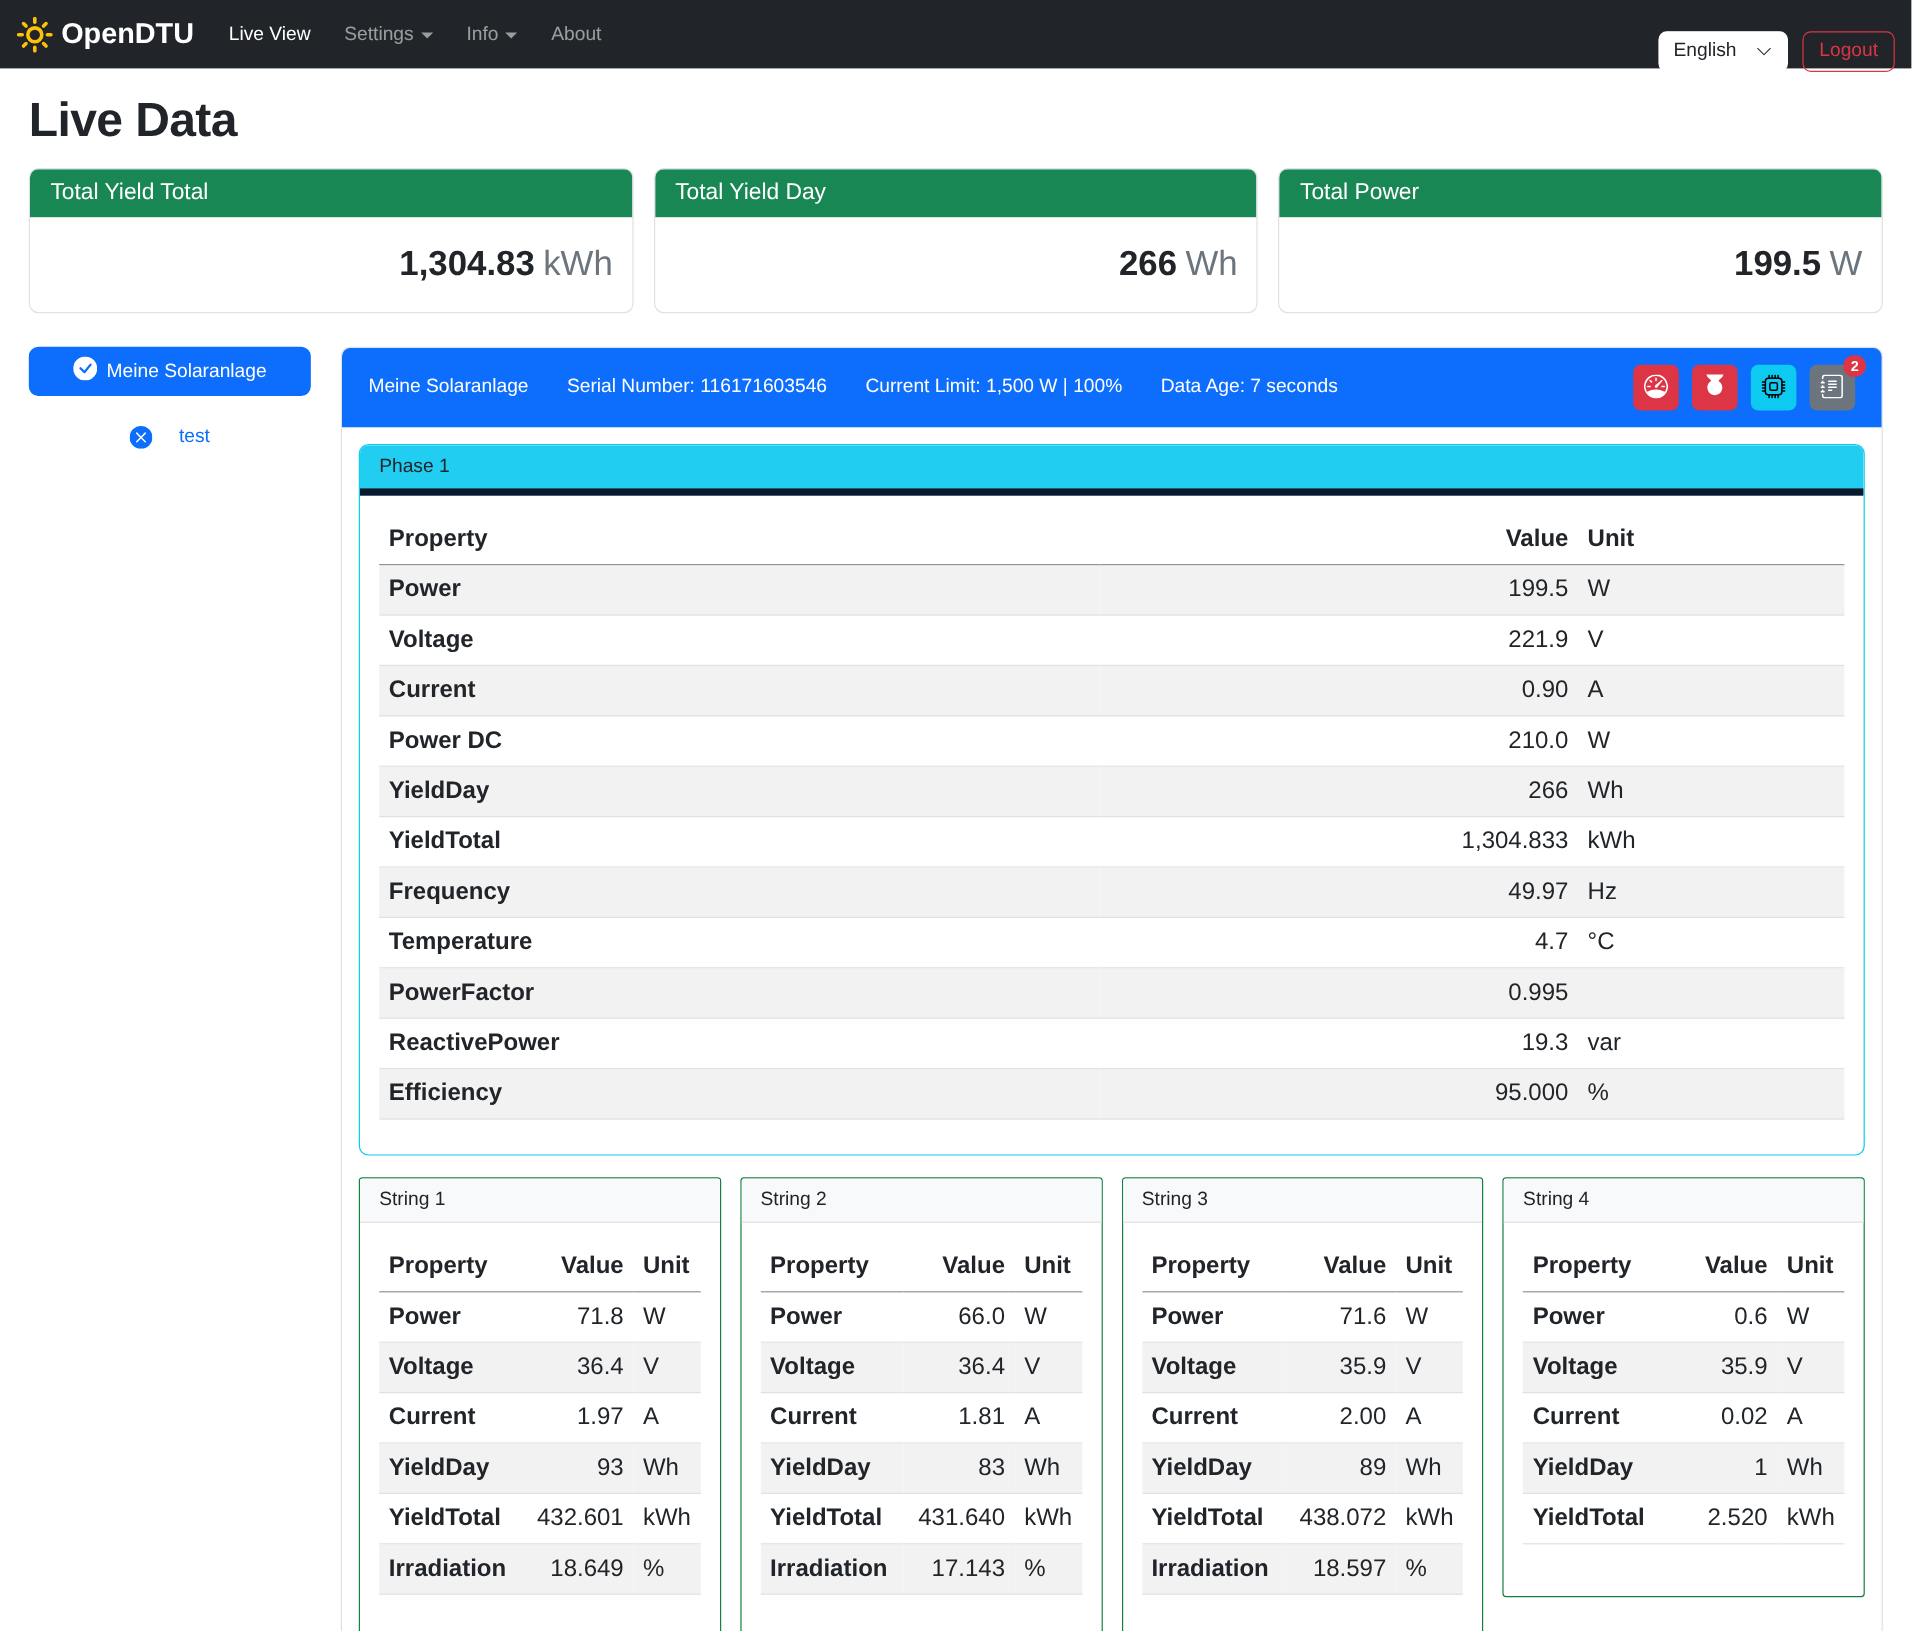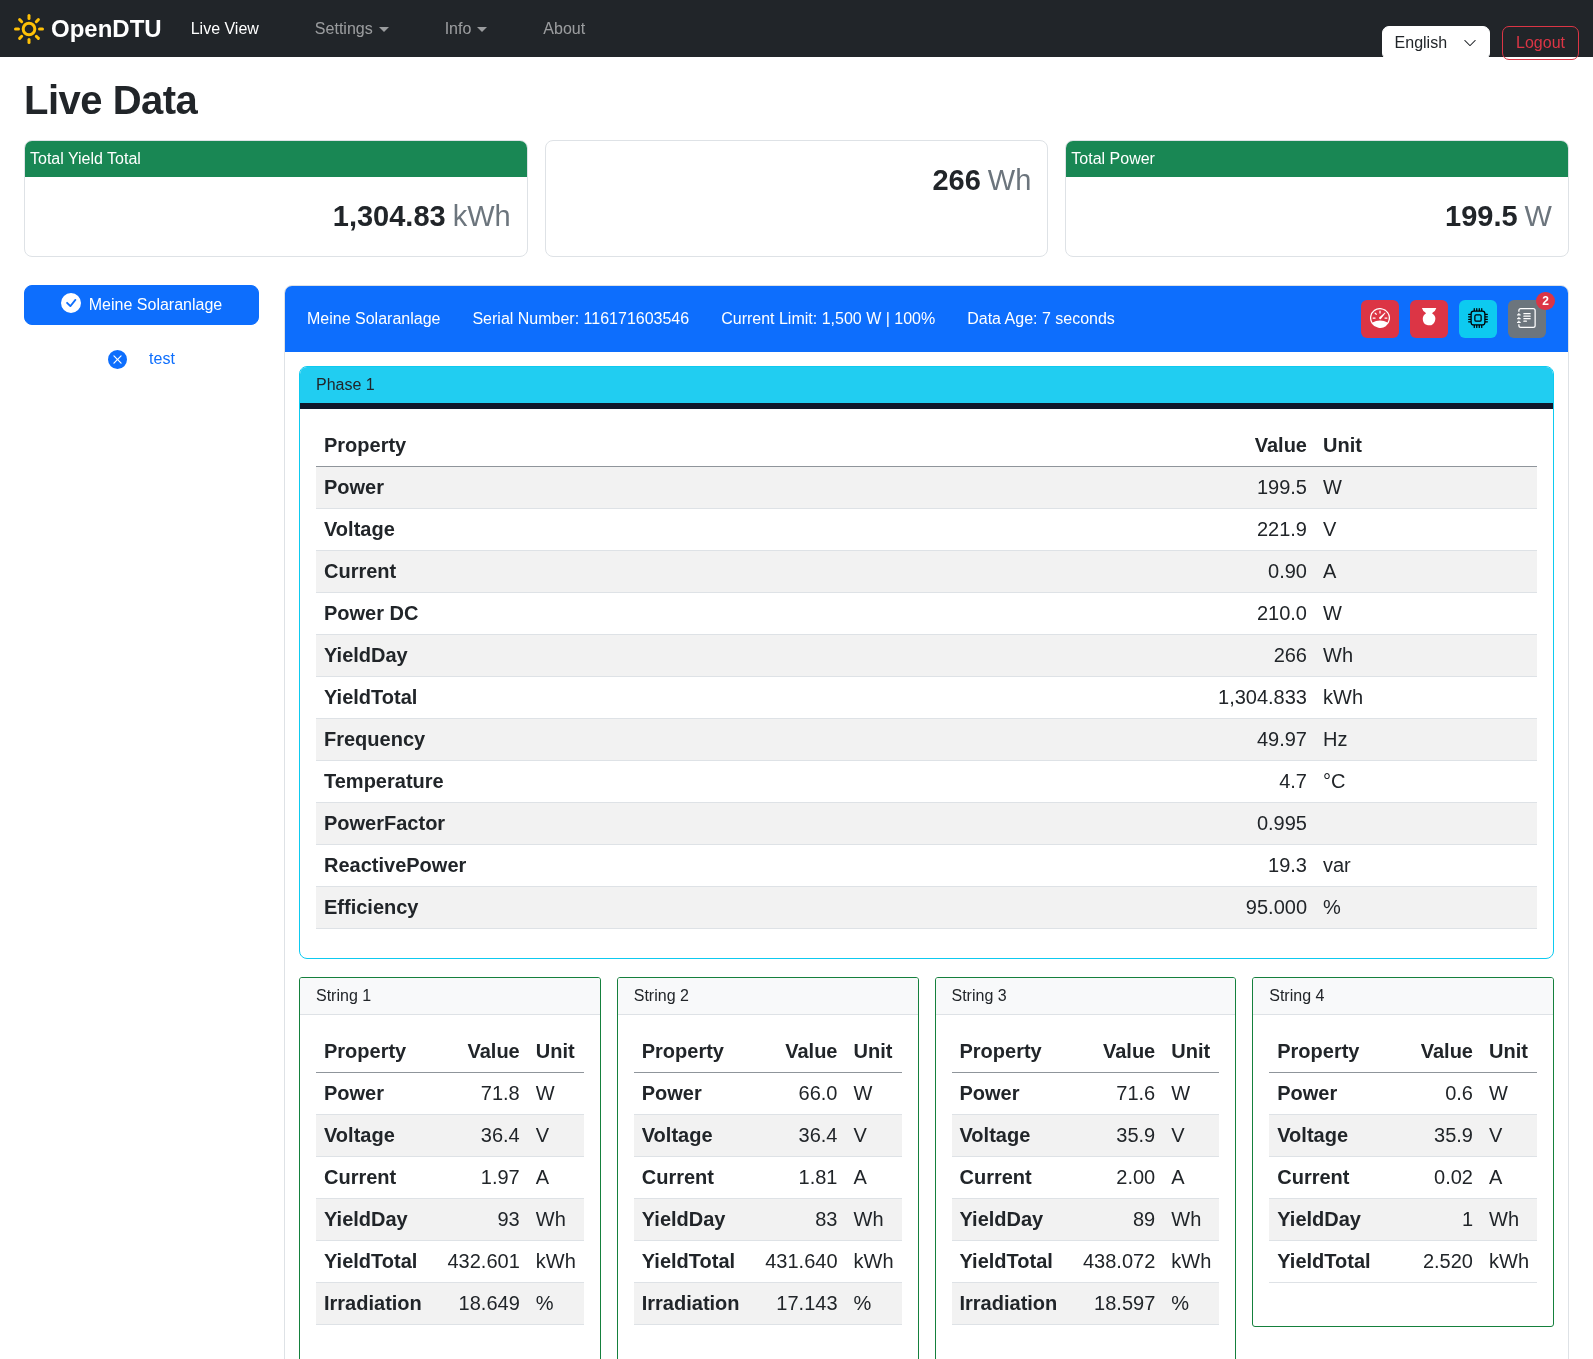--- a/index.html
+++ b/index.html
@@ -10,7 +10,7 @@
   .navbar { background: #212529; height: 57px; display: flex; align-items: center; padding: 0 14px; }
   .brand { display: flex; align-items: center; gap: 7px; color: #fff; font-size: 24px; font-weight: 700; cursor: pointer; }
   .brand svg { display: block; }
-  .nav-links { display: flex; align-items: center; margin-left: 15px; gap: 28px; }
+  .nav-links { display: flex; align-items: center; margin-left: 15px; }
   .nav-link { color: rgba(255,255,255,0.55); padding: 8px 14px; cursor: pointer; display: flex; align-items: center; gap: 6px; }
   .nav-link.active { color: #fff; }
   .caret { display: inline-block; width: 0; height: 0; border-left: 5px solid transparent; border-right: 5px solid transparent; border-top: 5px solid rgba(255,255,255,0.55); margin-top: 2px; }

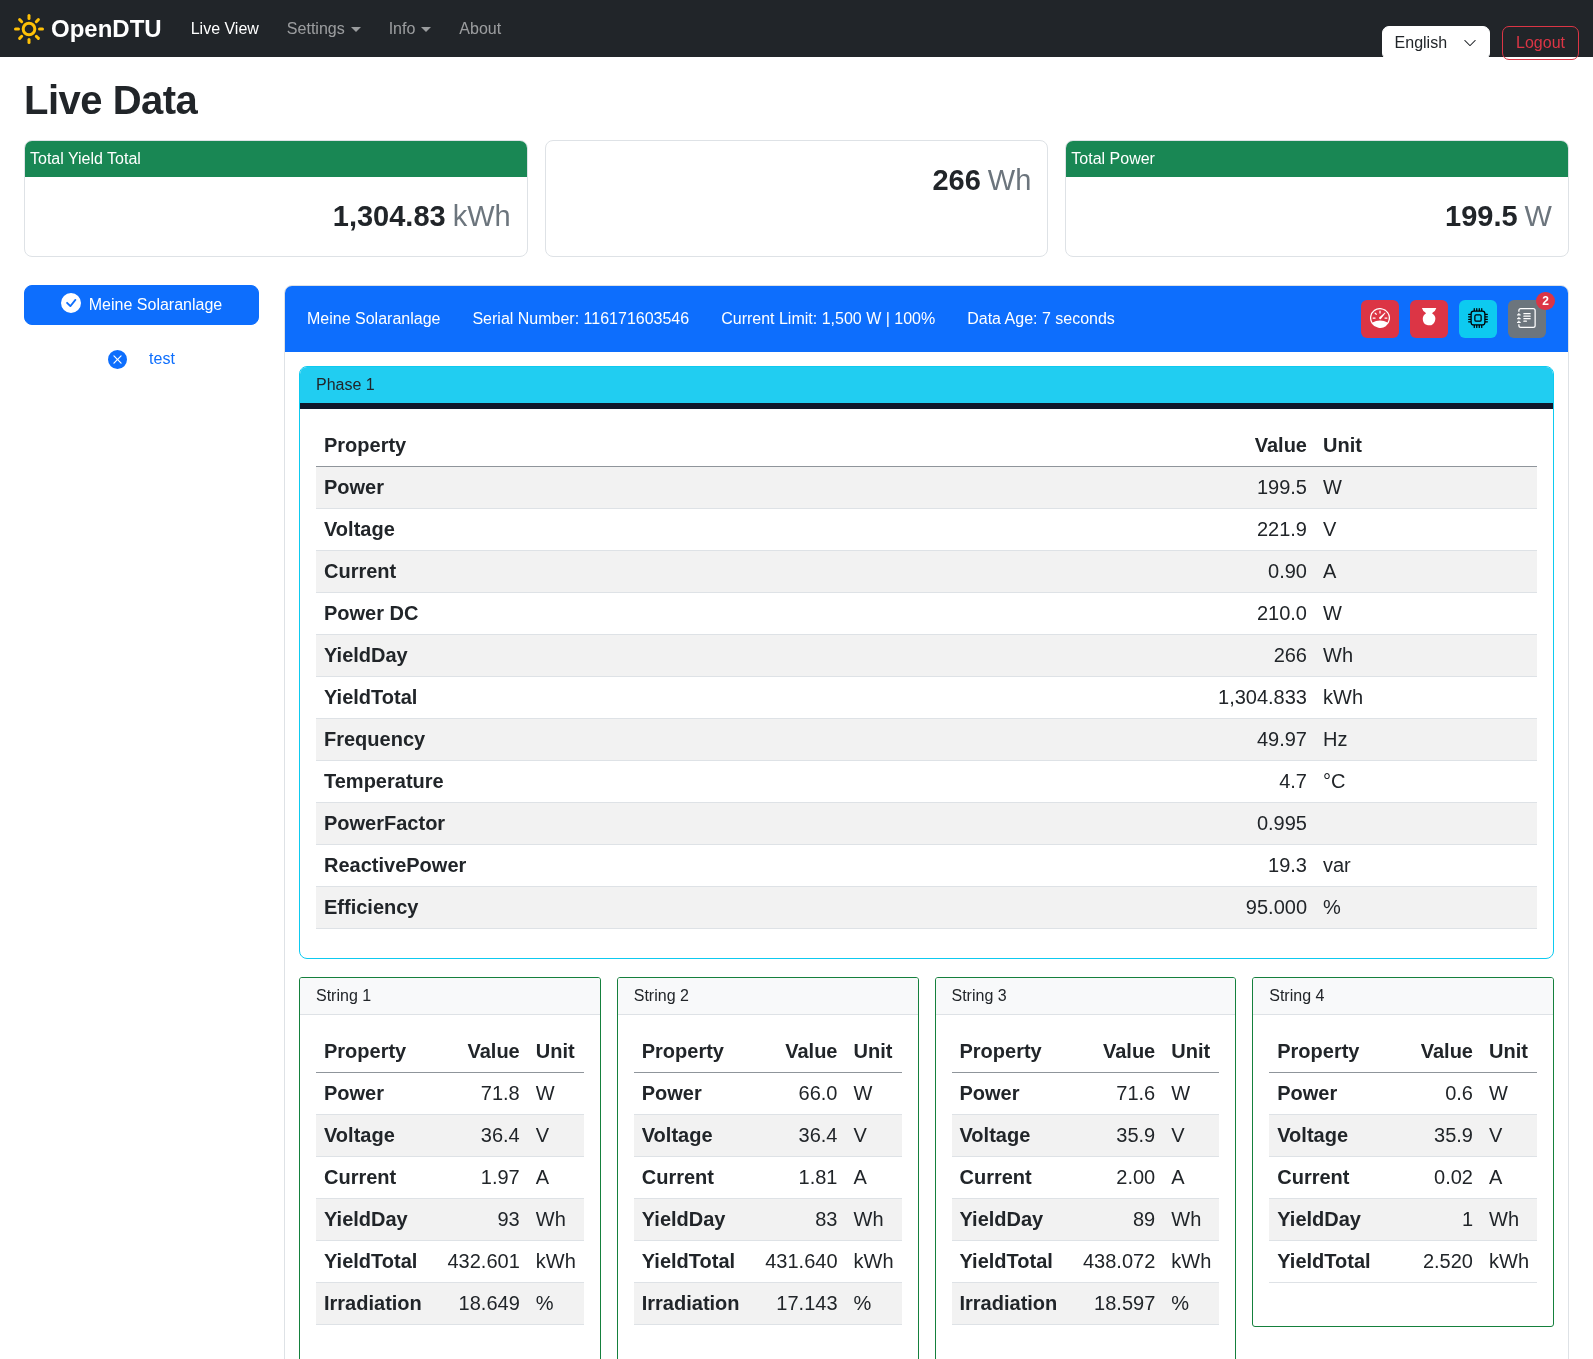--- a/index.html
+++ b/index.html
@@ -26,7 +26,7 @@
   
   .summary-row { display: grid; grid-template-columns: 1fr 1fr 1fr; gap: 17px; }
   .summary-card { border: 1px solid #dee2e6; border-radius: 8px; overflow: hidden; background: #fff; }
-  .summary-card .head { background: #198754; color: #fff; padding: 9px 5px; font-size: 16px; }
+  .summary-card .head { background: #198754; color: #fff; padding: 9px 17px; font-size: 19px; }
   .summary-card .body { padding: 23px 16px; text-align: right; font-size: 29px; }
   .summary-card .val { font-weight: 700; color: #212529; }
   .summary-card .unit { color: #6c757d; margin-left: 7px; }

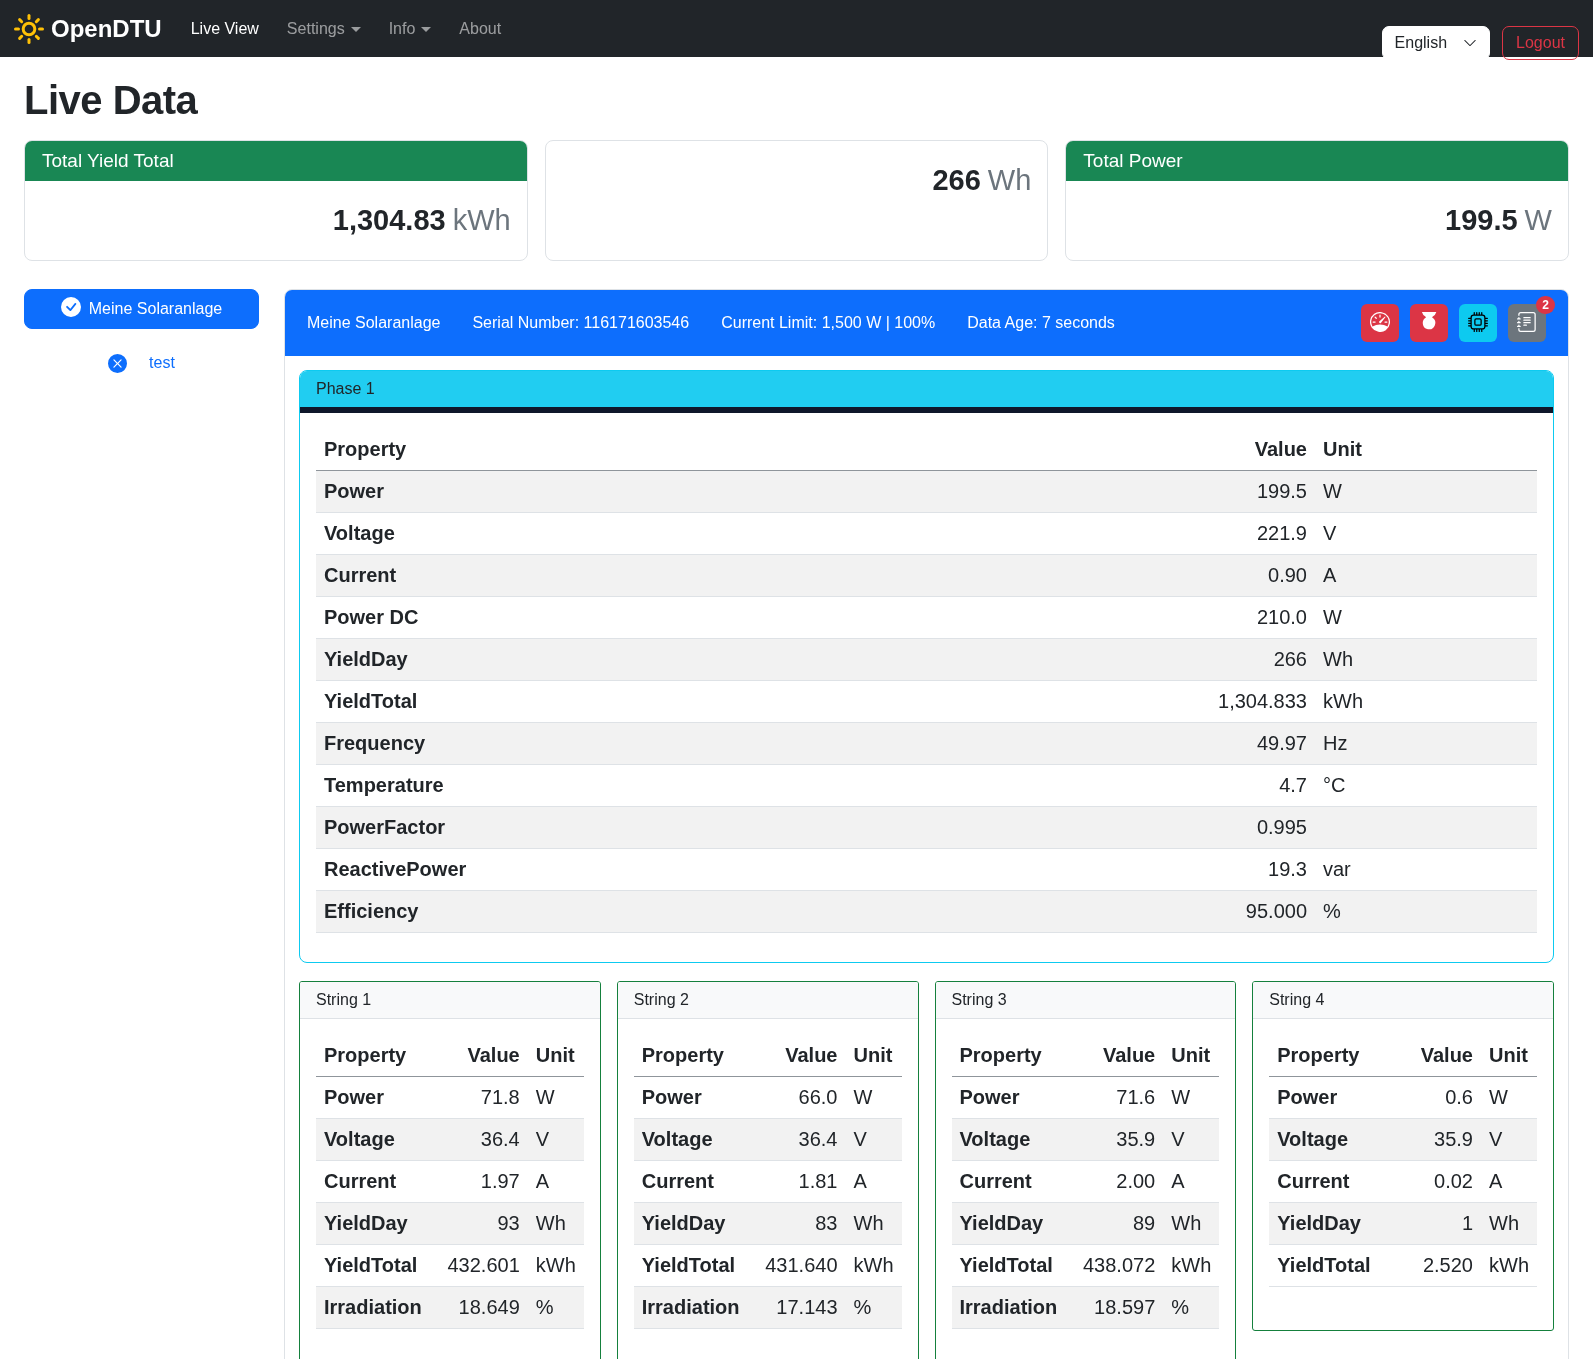--- a/index.html
+++ b/index.html
@@ -133,6 +133,7 @@
       </div>
     </div>
     <div class="summary-card">
+      <div class="head">Total Yield Day</div>
       <div class="body">
         <span class="val">266</span><span class="unit">Wh</span>
       </div>

